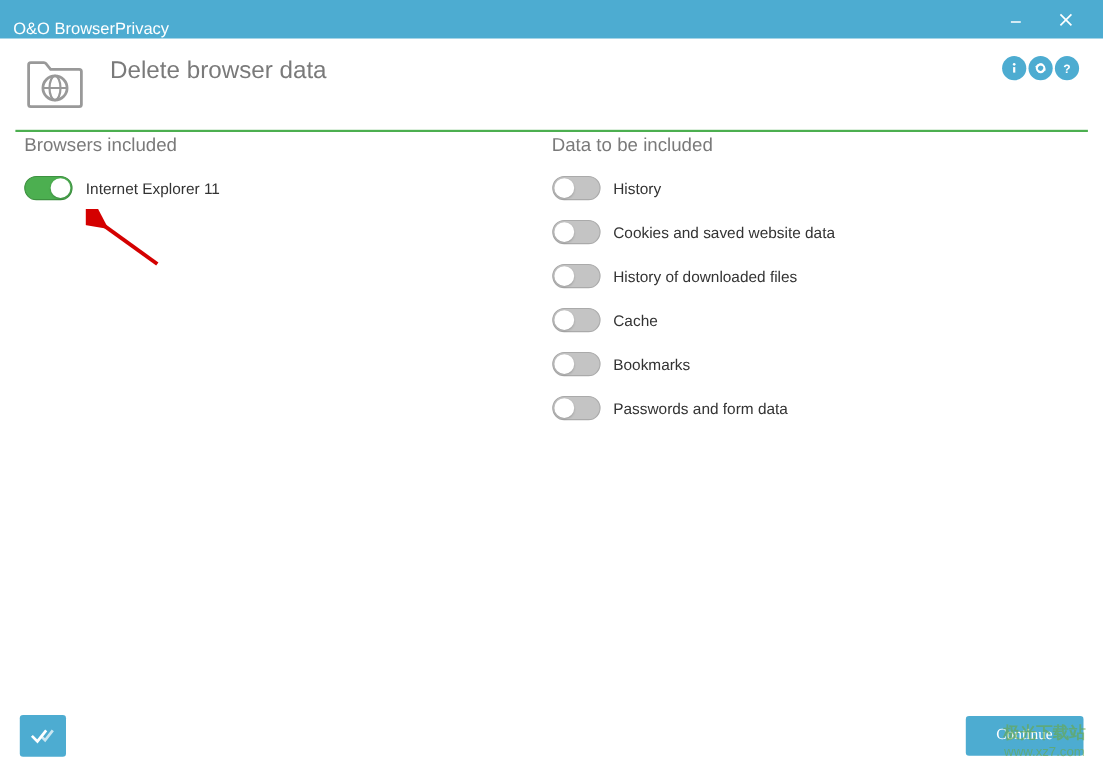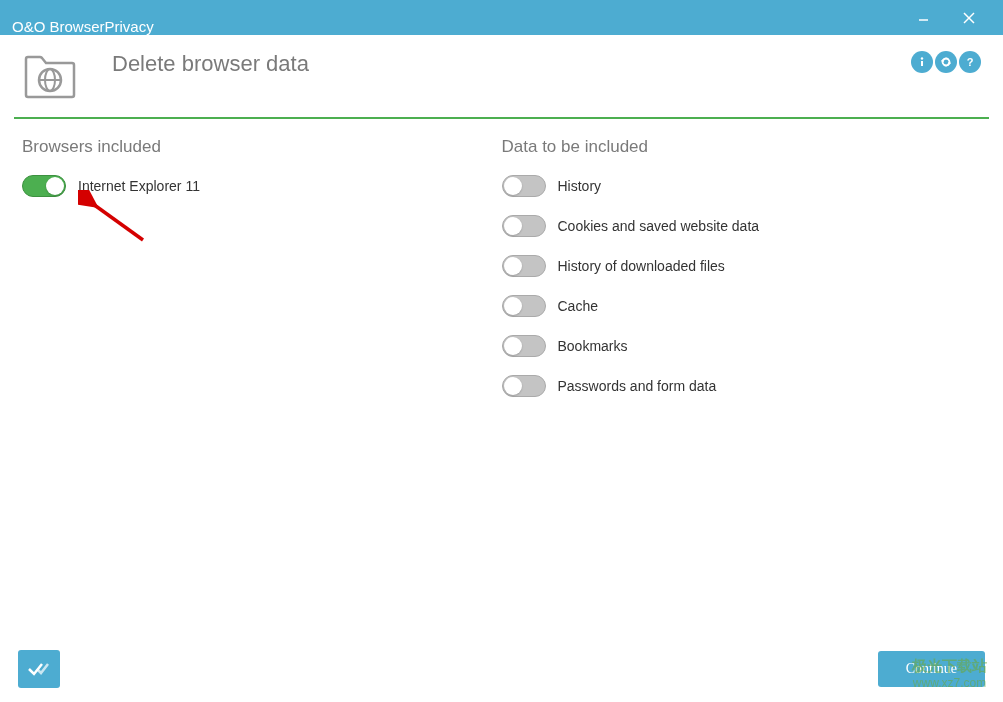--- a/index.html
+++ b/index.html
@@ -11,7 +11,7 @@
     .titlebar-btn { width: 45px; height: 35px; display: flex; align-items: center; justify-content: center; cursor: pointer; }
     .titlebar-btn svg { stroke: #fff; }
     
-    .header { display: flex; padding: 16px 22px 12px 22px; gap: 34px; }
+    .header { display: flex; padding: 16px 22px 12px 22px; gap: 22px; }
     .header-icon-wrap { flex-shrink: 0; }
     .header-content { flex: 1; }
     .header-title { font-size: 22px; color: #7a7a7a; font-weight: 400; margin-bottom: 6px; }

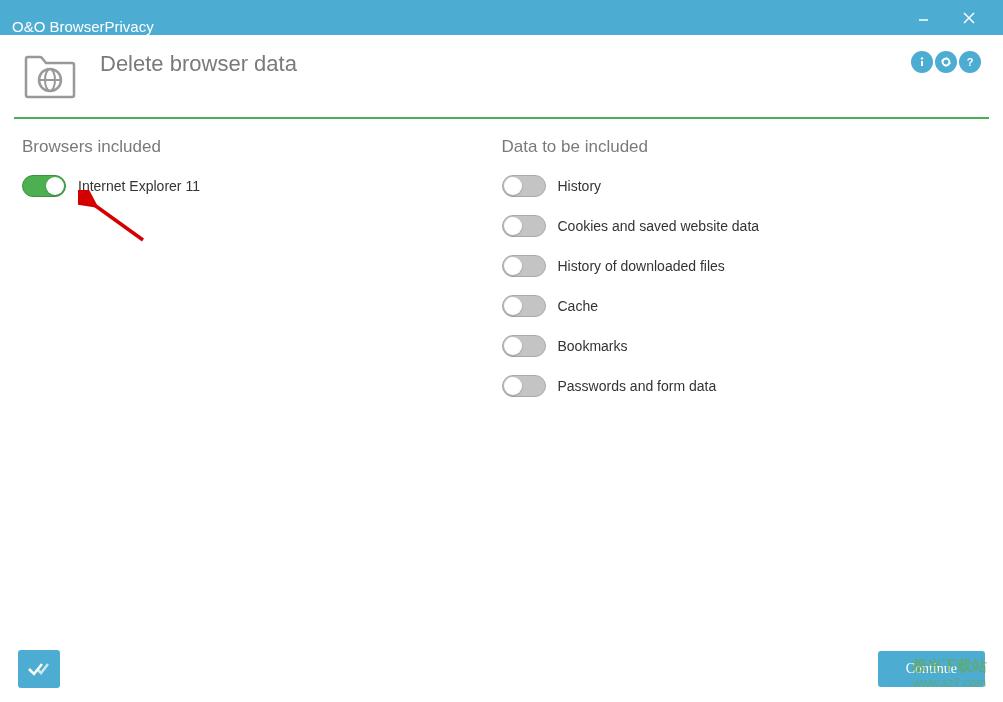--- a/index.html
+++ b/index.html
@@ -21,7 +21,7 @@
     
     .divider { height: 2px; background: #4caf50; margin: 0 14px 0 14px; }
     
-    .main { display: flex; padding: 18px 22px; gap: 0; }
+    .main { display: flex; padding: 2px 22px; gap: 0; }
     .col { flex: 1; }
     .col-title { font-size: 17px; color: #7a7a7a; font-weight: 400; margin-bottom: 18px; }
     

